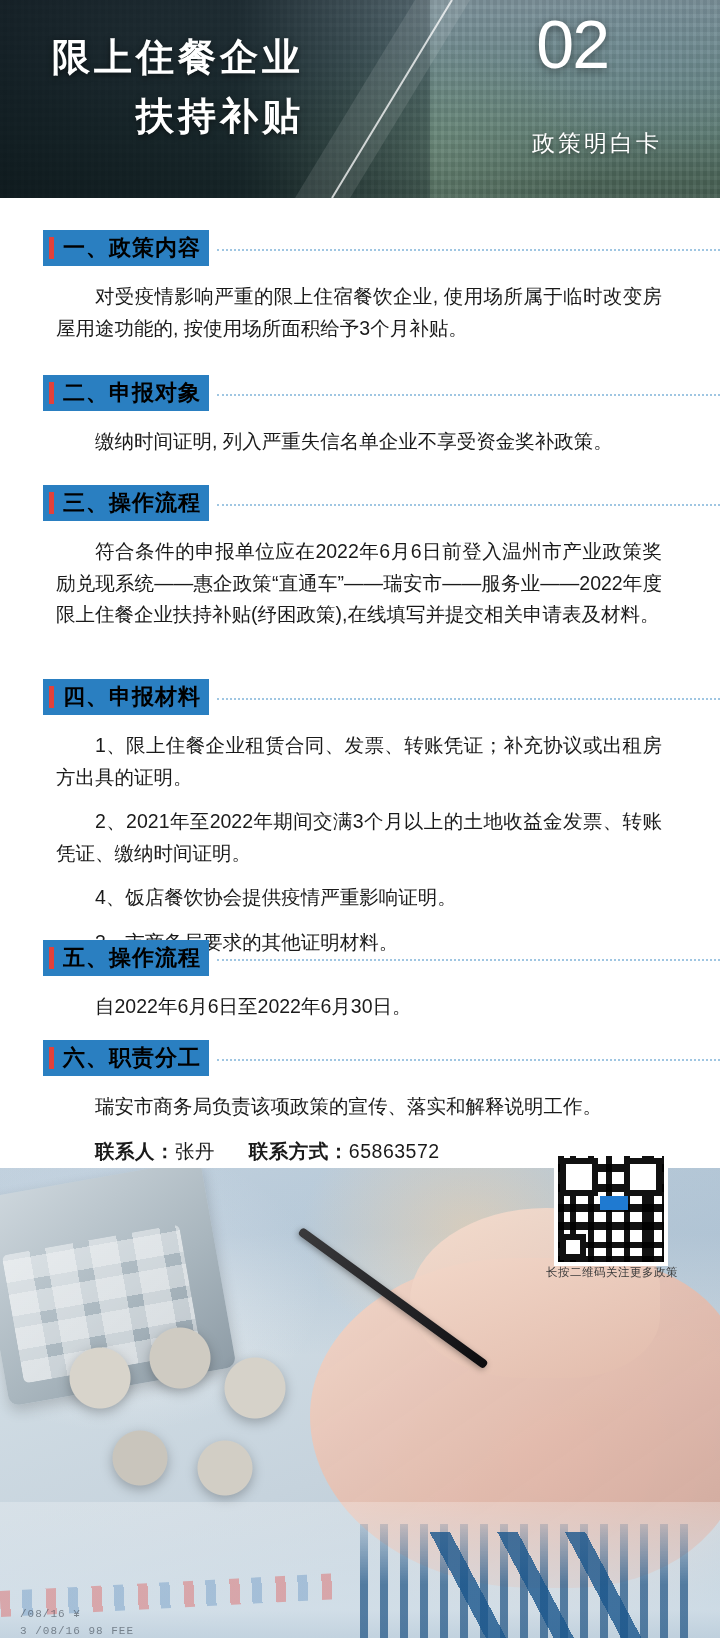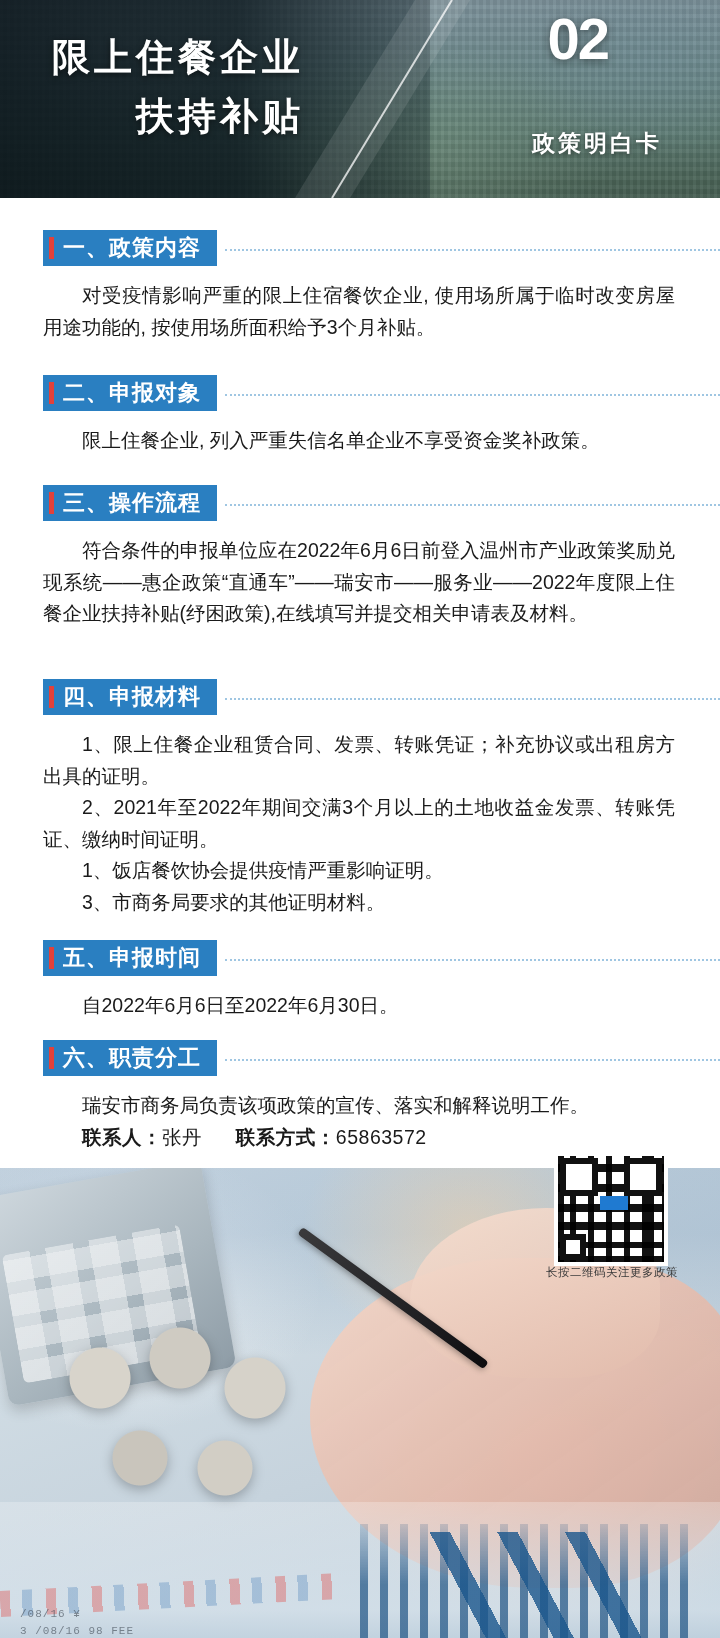--- a/index.html
+++ b/index.html
@@ -86,8 +86,8 @@
     position: absolute;
     right: 112px; top: 10px;
     color: #ffffff;
-    font-size: 58px;
-    font-weight: bold;
+    font-size: 68px;
+    font-weight: normal;
     letter-spacing: -2px;
     line-height: 1;
     text-shadow: 0 2px 8px rgba(0,0,0,.45);

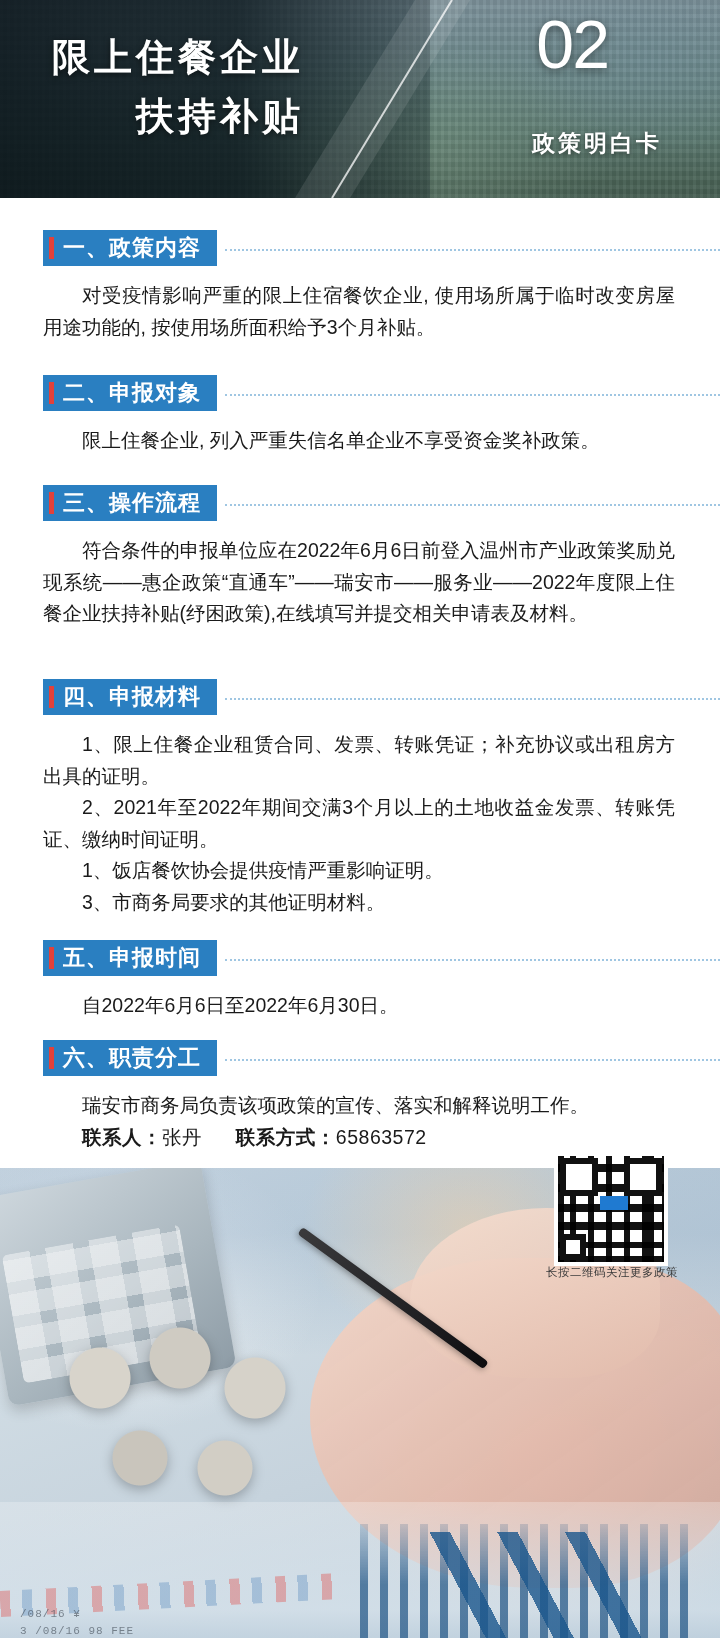--- a/index.html
+++ b/index.html
@@ -97,7 +97,7 @@
     right: 58px; top: 128px;
     color: #ffffff;
     font-size: 23px;
-    font-weight: bold;
+    font-weight: normal;
     letter-spacing: 3px;
     text-shadow: 0 1px 5px rgba(0,0,0,.5);
   }

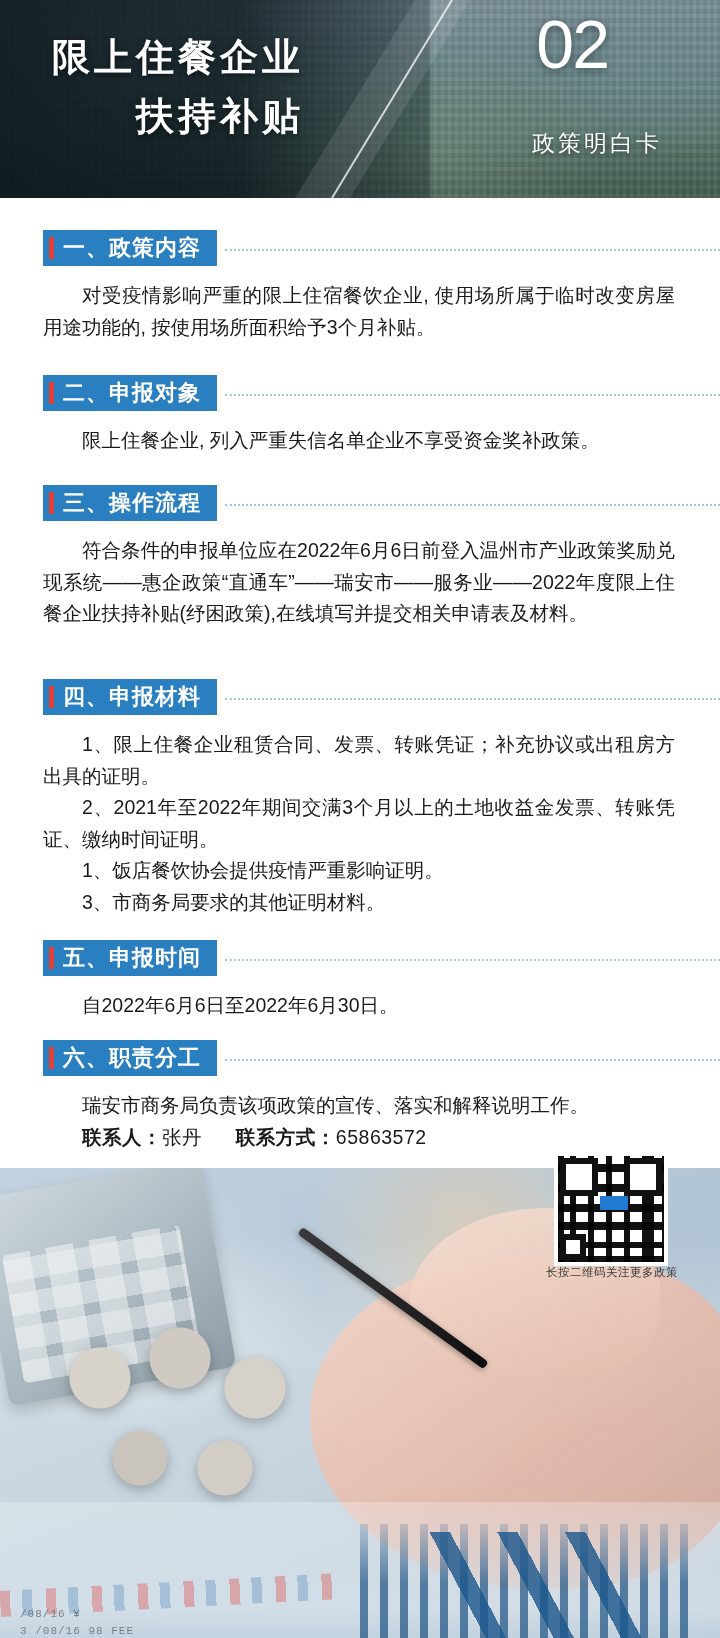--- a/index.html
+++ b/index.html
@@ -130,11 +130,11 @@
   .sec-tag {
     position: relative;
     background: #2a7fc1;
-    color: #ffffff;
+    color: #000000;
     font-size: 22px;
     font-weight: bold;
     letter-spacing: 1px;
-    padding: 7px 16px 7px 20px;
+    padding: 7px 8px 7px 20px;
     line-height: 1;
     display: inline-block;
     z-index: 2;

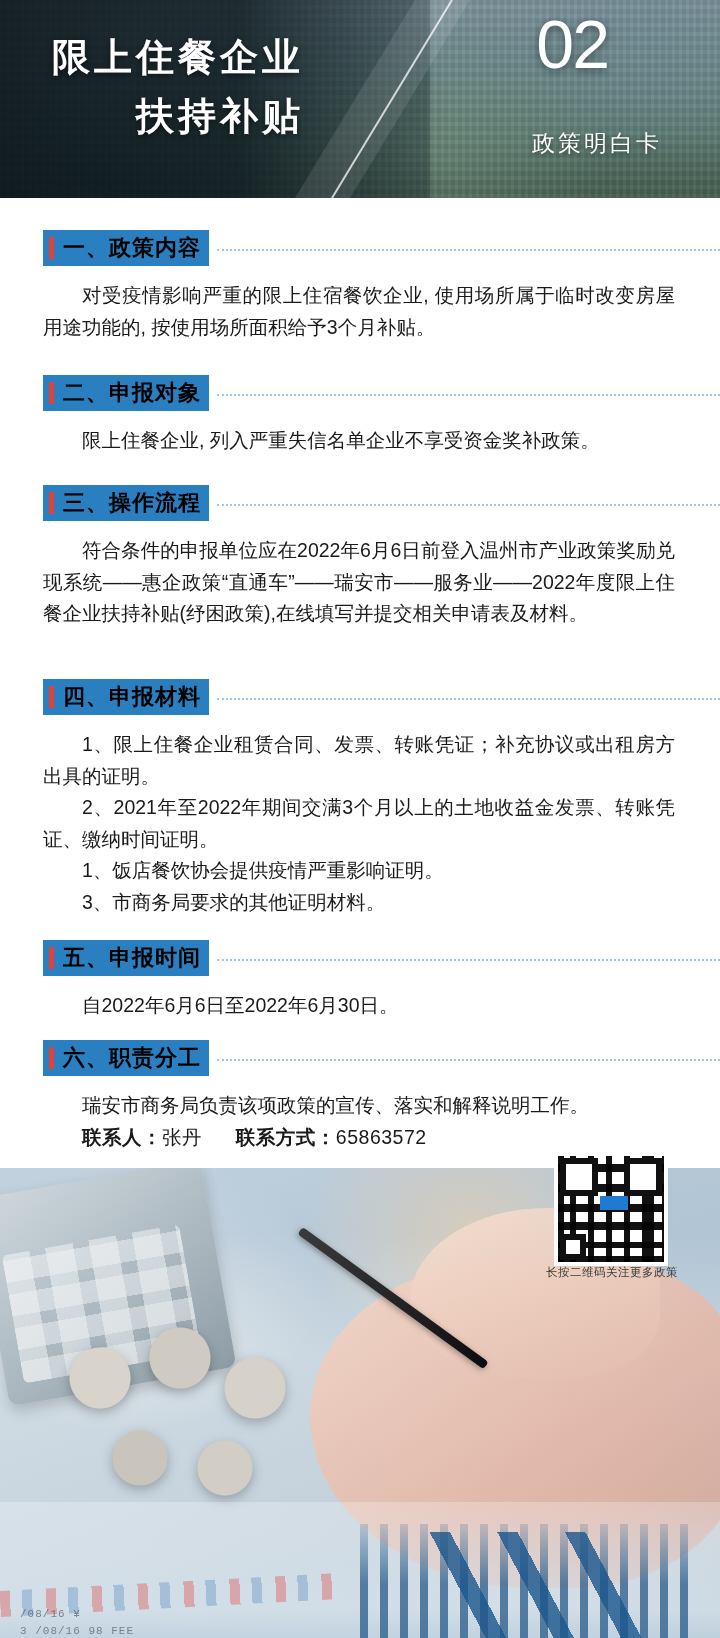--- a/index.html
+++ b/index.html
@@ -164,7 +164,7 @@
     font-family: "Liberation Sans", "DejaVu Sans", sans-serif;
     text-align: justify;
   }
-  .sec-body p { margin: 0; text-indent: 2em; }
+  .sec-body p { margin: 13px; text-indent: 2em; }
   .sec-body p.listline { text-indent: 2em; }
 
   .contact-line {

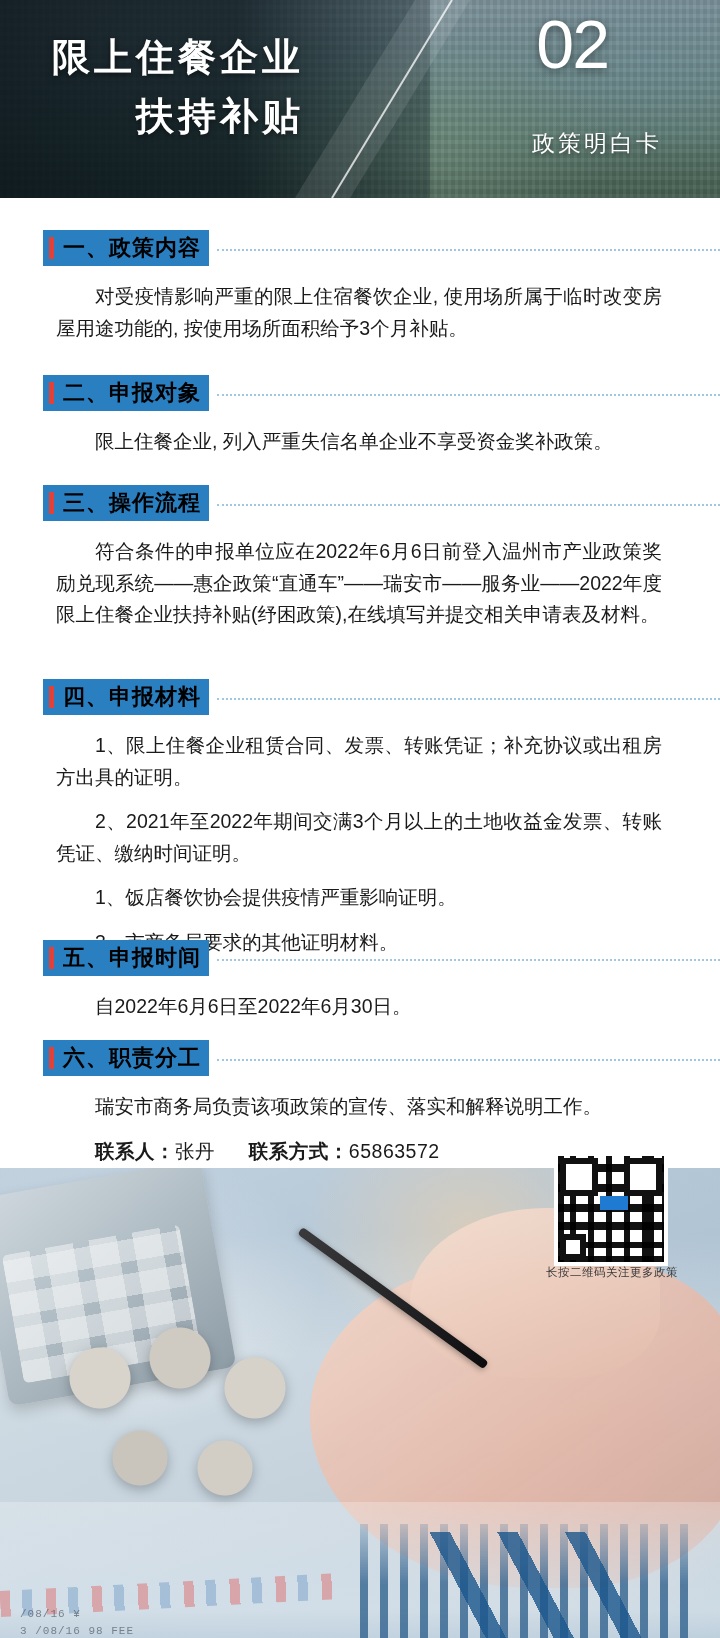--- a/index.html
+++ b/index.html
@@ -398,7 +398,7 @@
         <span class="sec-dots"></span>
       </div>
       <div class="sec-body">
-        <p>限上住餐企业, 列入严重失信名单企业不享受资金奖补政策。</p>
+        <p>缴纳时间证明, 列入严重失信名单企业不享受资金奖补政策。</p>
       </div>
     </div>
 

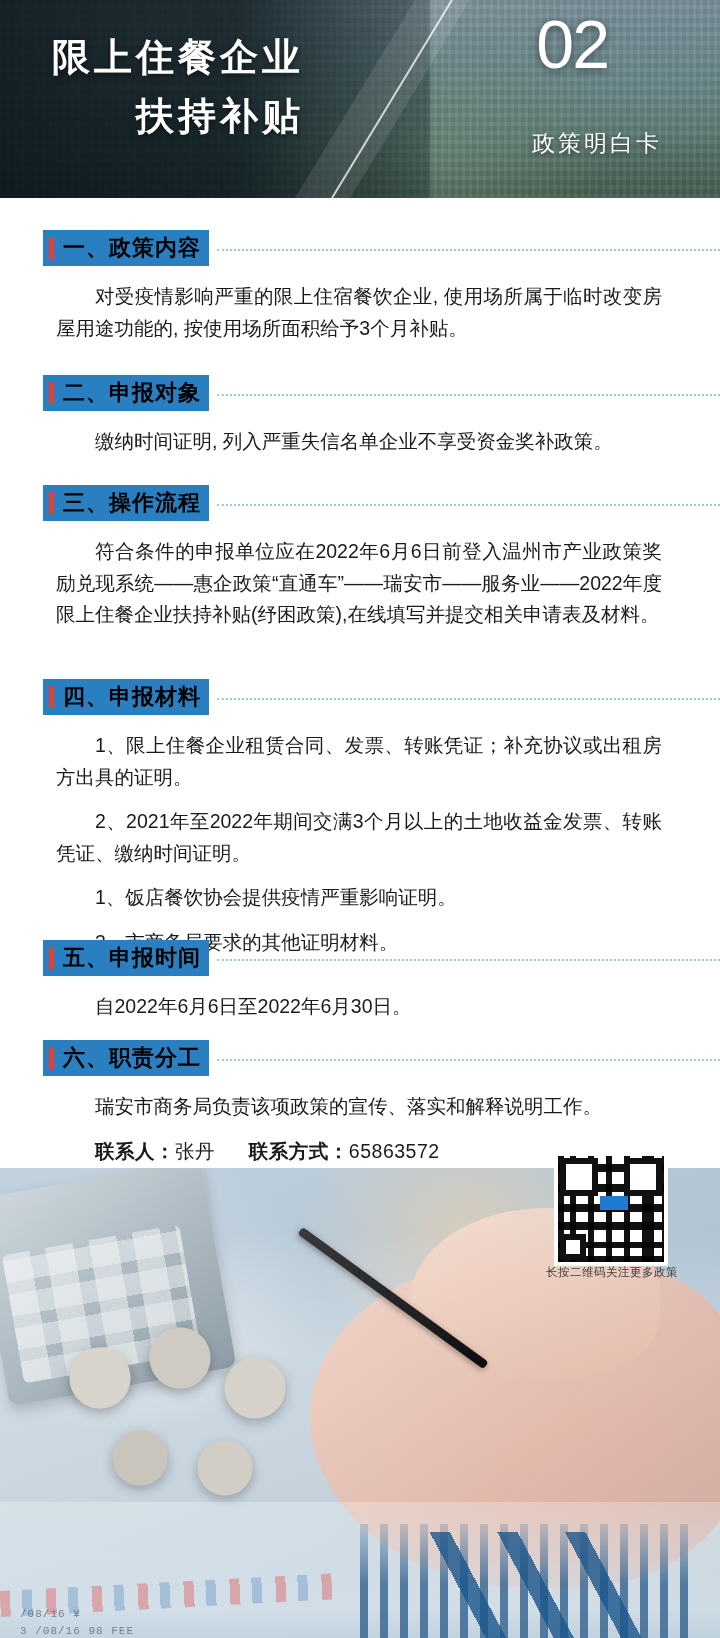--- a/index.html
+++ b/index.html
@@ -420,7 +420,7 @@
       <div class="sec-body">
         <p class="listline">1、限上住餐企业租赁合同、发票、转账凭证；补充协议或出租房方出具的证明。</p>
         <p class="listline">2、2021年至2022年期间交满3个月以上的土地收益金发票、转账凭证、缴纳时间证明。</p>
-        <p class="listline">1、饭店餐饮协会提供疫情严重影响证明。</p>
+        <p class="listline">4、饭店餐饮协会提供疫情严重影响证明。</p>
         <p class="listline">3、市商务局要求的其他证明材料。</p>
       </div>
     </div>

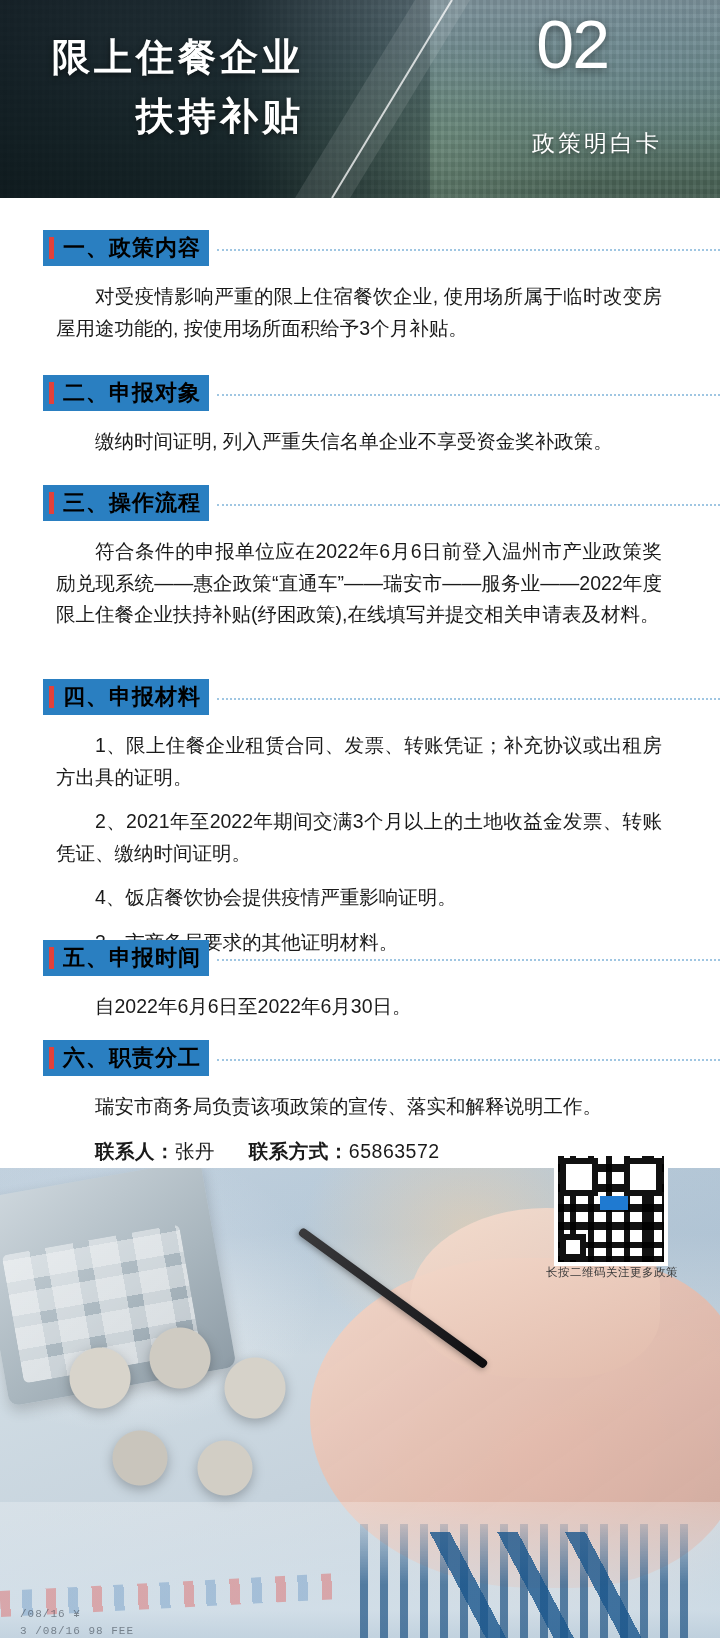--- a/index.html
+++ b/index.html
@@ -427,7 +427,7 @@
 
     <div class="section" style="top:740px;">
       <div class="sec-head">
-        <span class="sec-tag">五、申报时间</span>
+        <span class="sec-tag">五、操作流程</span>
         <span class="sec-dots"></span>
       </div>
       <div class="sec-body">

